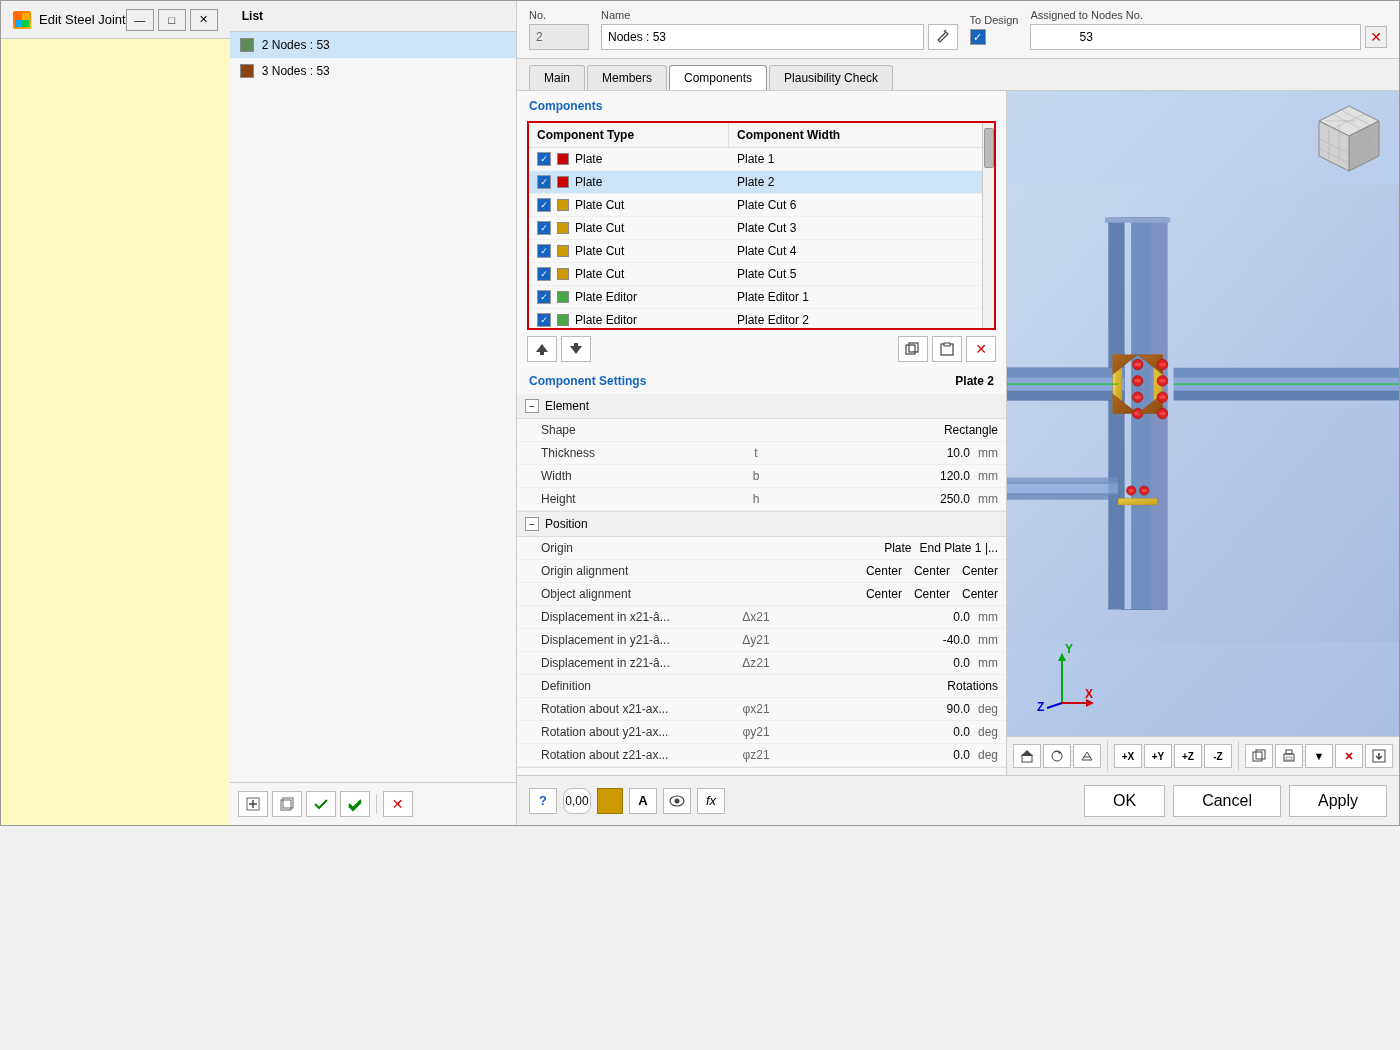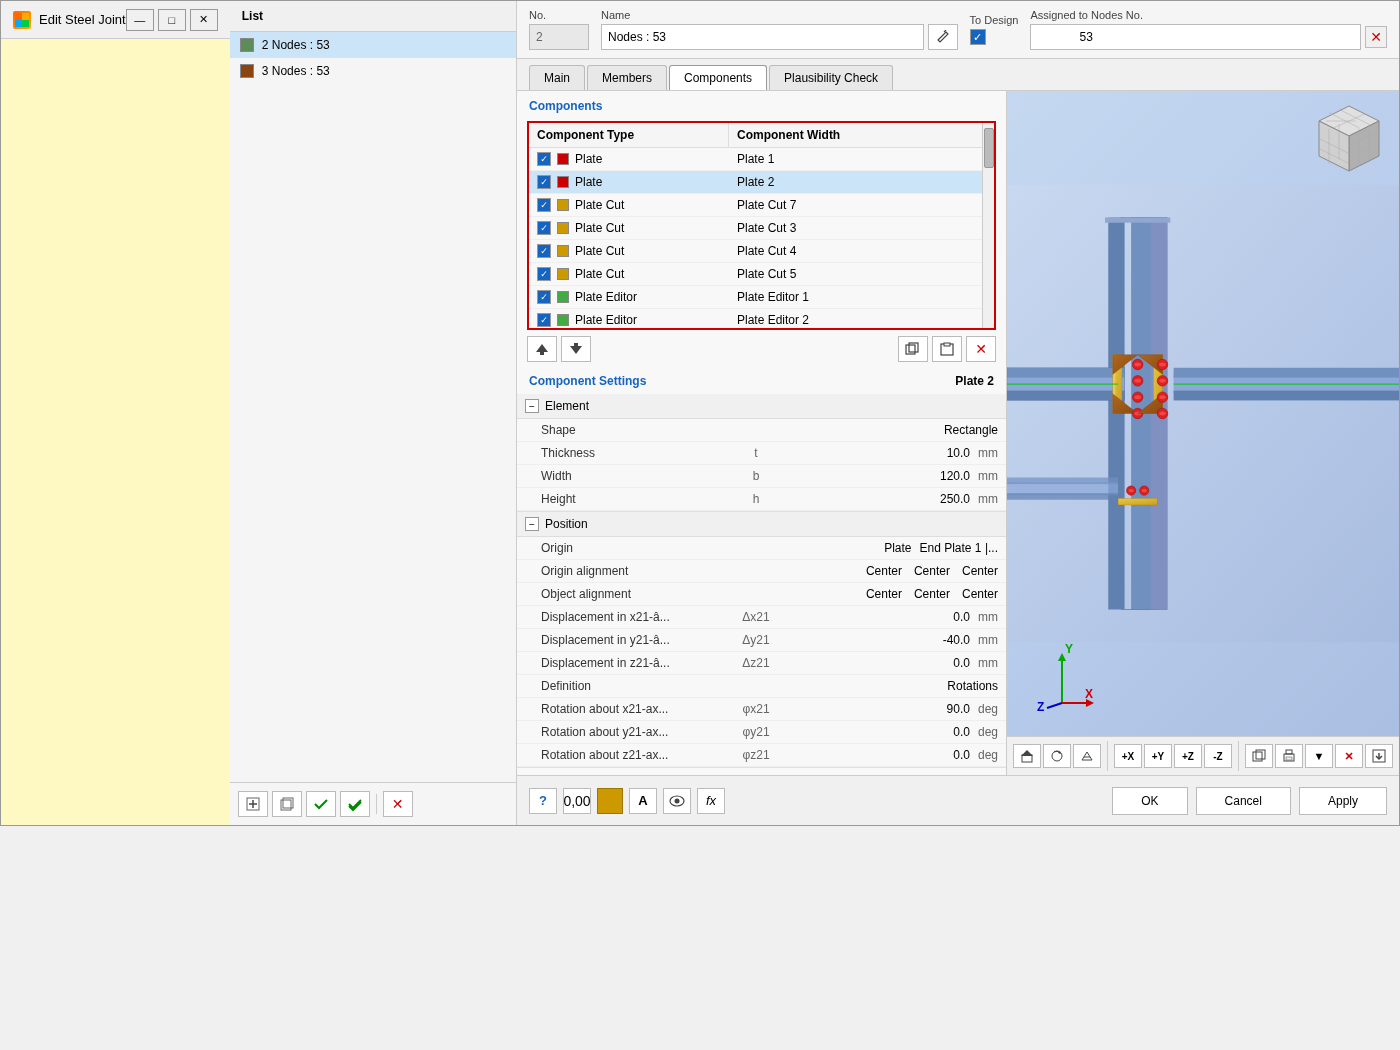--- a/index.html
+++ b/index.html
@@ -280,7 +280,7 @@
                       <span>Plate Cut</span>
                     </div>
                     <div class="td component-name-td">
-                      <span>Plate Cut 7</span>
+                      <span>Plate Cut 6</span>
                     </div>
                   </div>
 

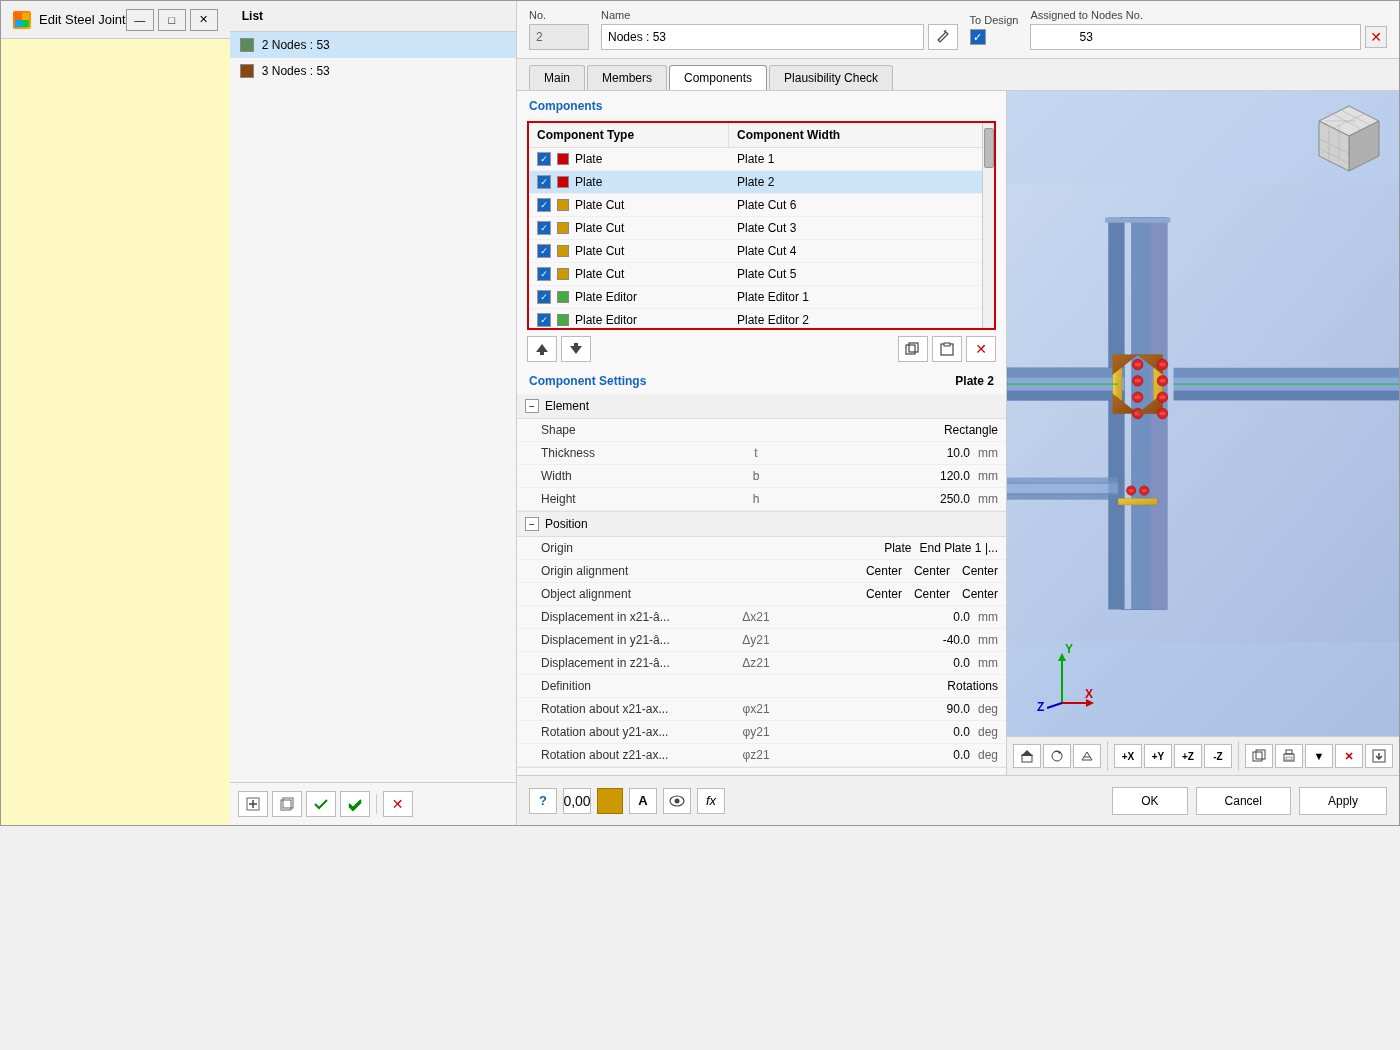--- a/index.html
+++ b/index.html
@@ -723,7 +723,7 @@
       <div class="bottom-bar">
         <div class="bottom-left">
           <button class="bottom-icon" style="font-weight:bold; color:#1565c0;">?</button>
-          <button class="bottom-icon" style="font-size:14px;">0,00</button>
+          <button class="bottom-icon" style="font-size:12px;border-radius:9px;">0,00</button>
           <button class="bottom-icon" style="background:#cc9900; border-color:#997700; width:26px; height:26px;"></button>
           <button class="bottom-icon" style="font-weight:bold;">A</button>
           <button class="bottom-icon">

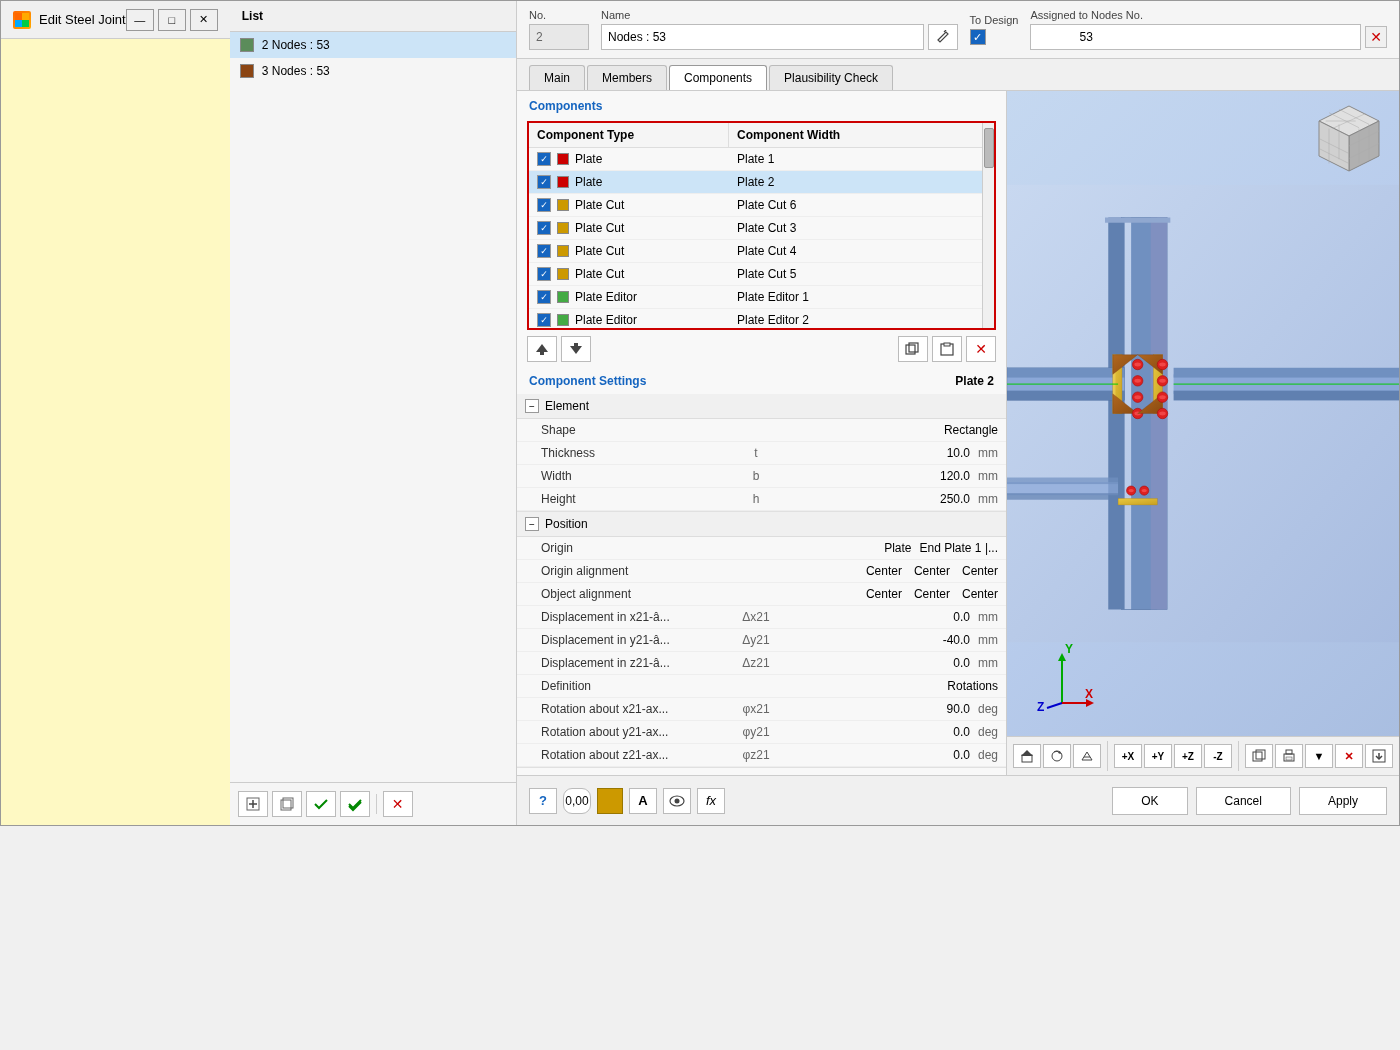--- a/index.html
+++ b/index.html
@@ -116,7 +116,7 @@
     .bottom-left { display: flex; gap: 6px; align-items: center; }
     .bottom-icon { width: 28px; height: 26px; border: 1px solid #bbb; background: white; cursor: pointer; display: flex; align-items: center; justify-content: center; font-size: 13px; }
     .bottom-right { display: flex; gap: 8px; }
-    .dialog-btn { padding: 6px 28px; border: 1px solid #bbb; background: white; cursor: pointer; font-size: 12px; }
+    .dialog-btn { padding: 6px 28px; border: 1px solid #bbb; background: white; cursor: pointer; font-size: 16px; }
     .dialog-btn.apply { padding: 6px 28px; }
 
     

